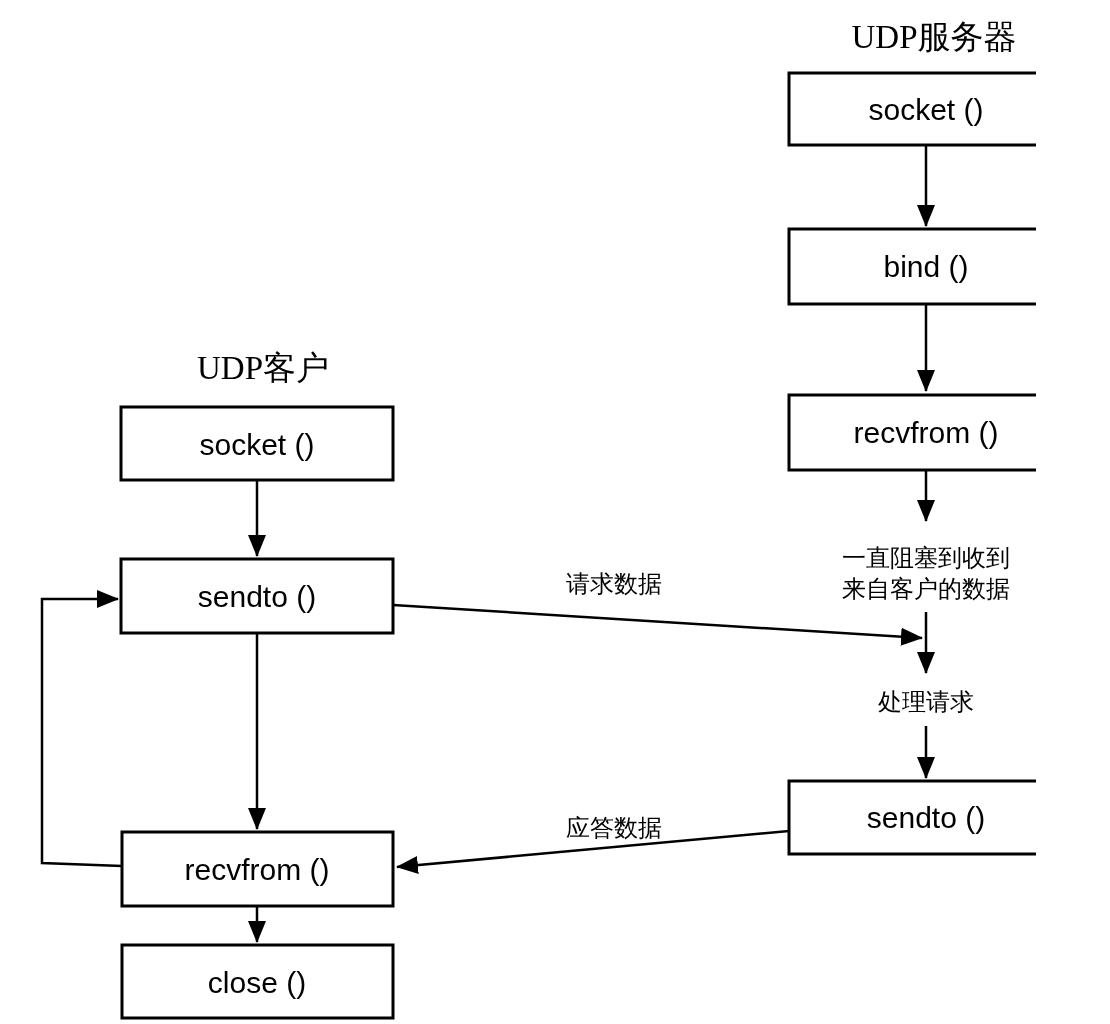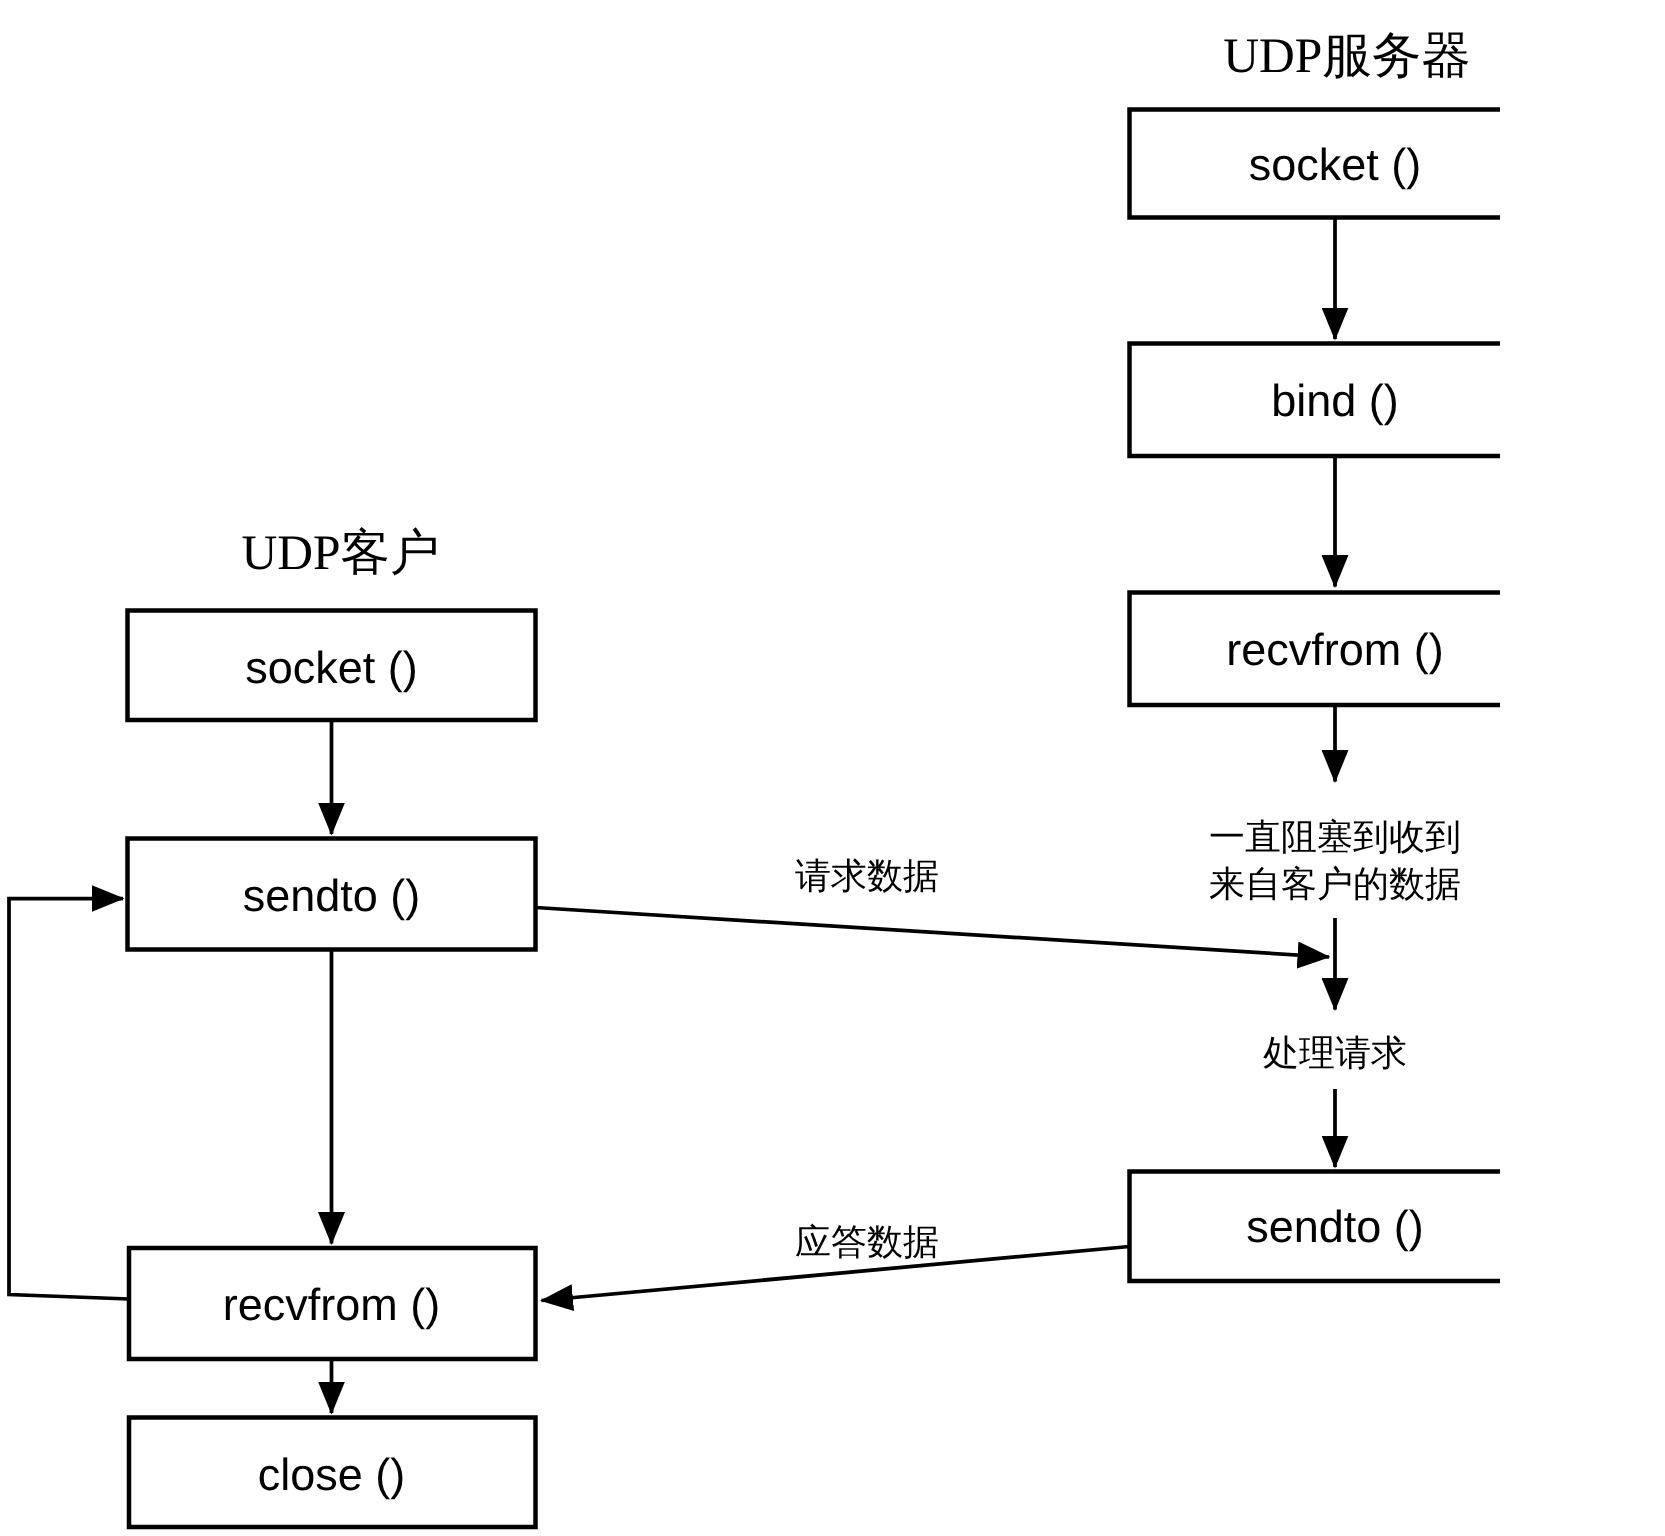--- a/index.html
+++ b/index.html
@@ -13,6 +13,7 @@
     height: 1024px;
     background: var(--bg, #ffffff);
     overflow: hidden;
+    margin-left: 36px;
   }
   svg { display: block; }
   .flow-box {

